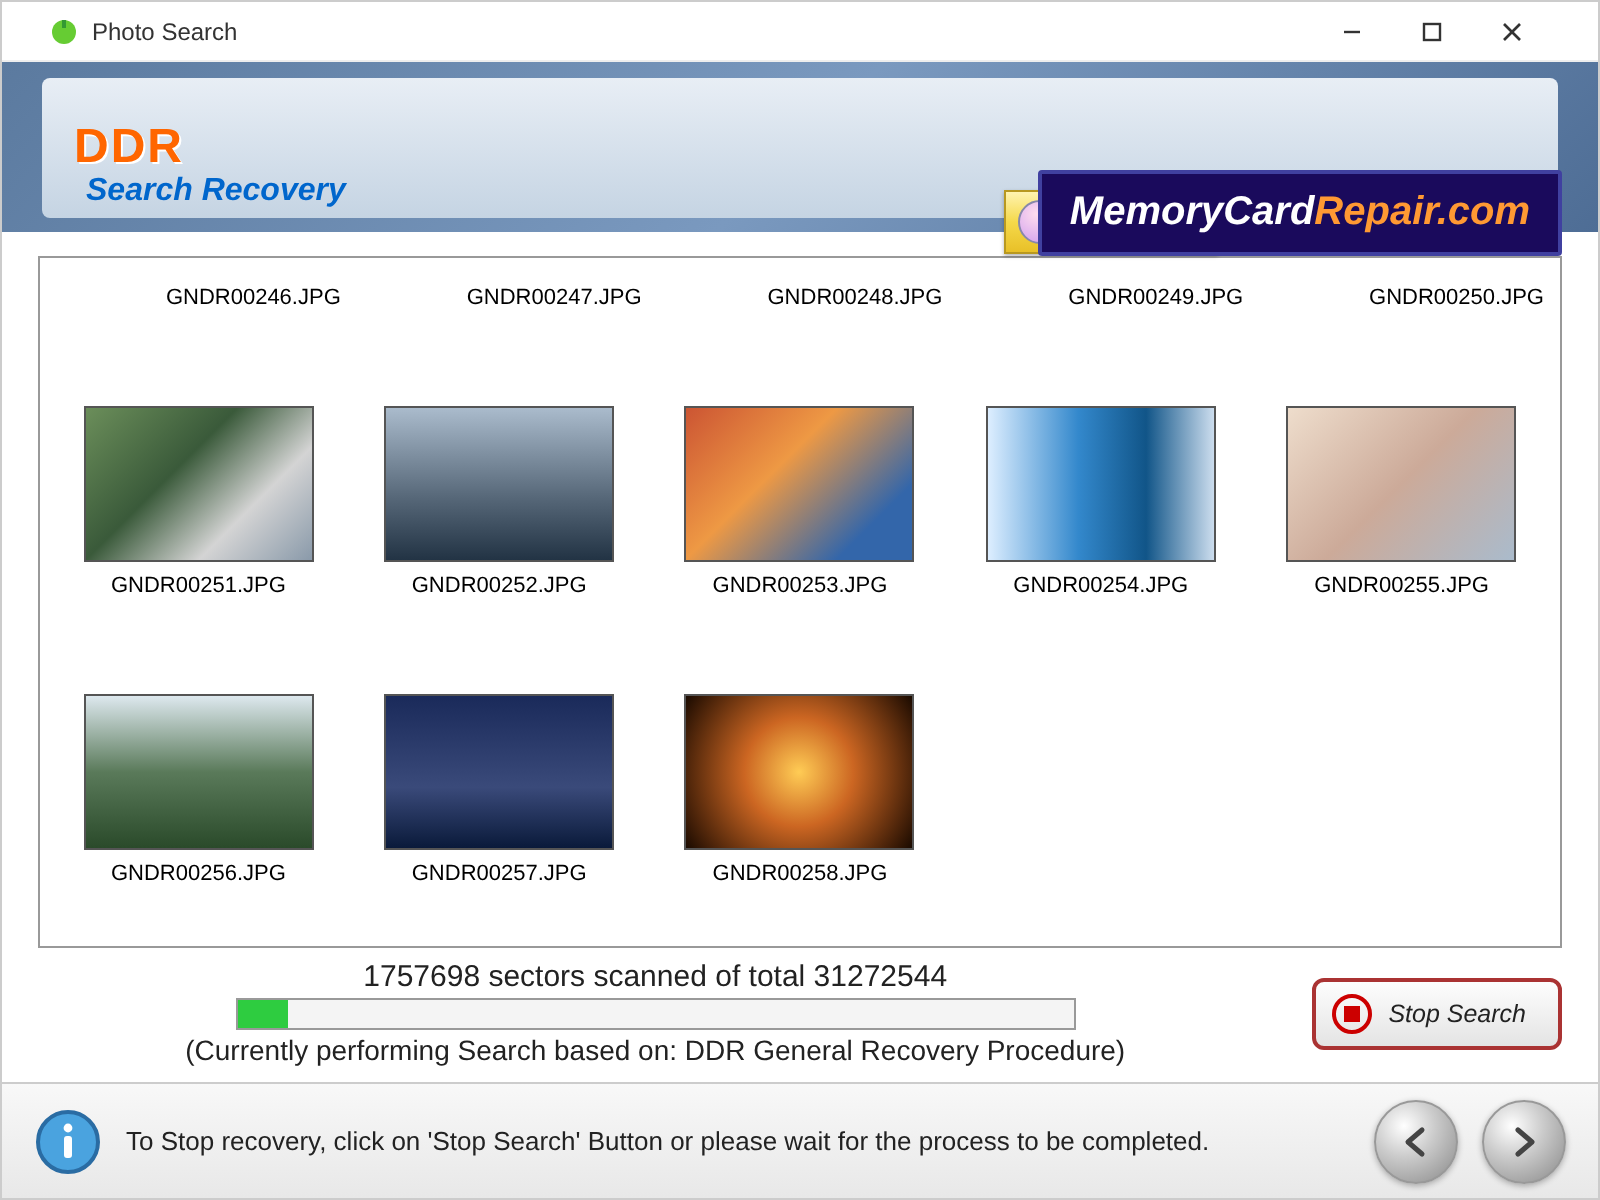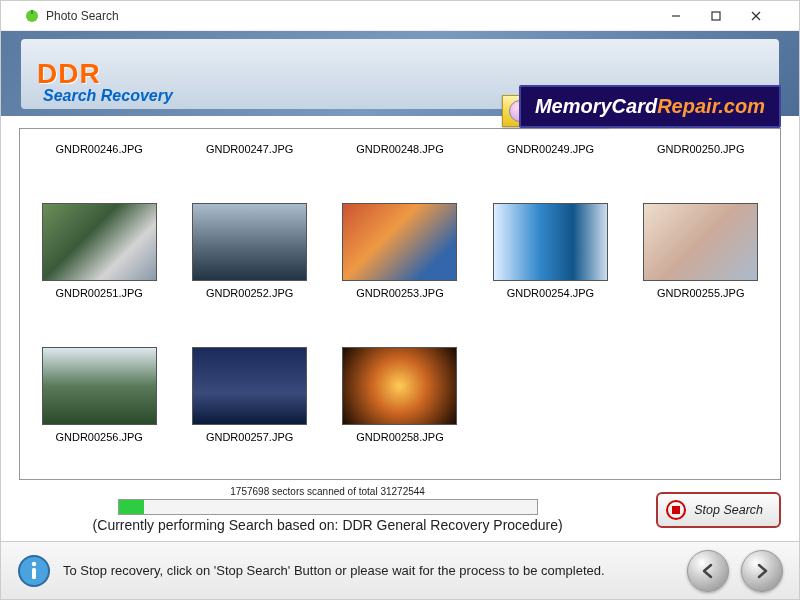--- a/index.html
+++ b/index.html
@@ -11,7 +11,7 @@
 .titlebar .win-btn { width: 40px; height: 28px; display: flex; align-items: center; justify-content: center; color: #333; cursor: pointer; }
 .header { height: 85px; background: linear-gradient(135deg, #5b7a9f 0%, #7a99bf 50%, #4e6d95 100%); position: relative; display: flex; align-items: flex-start; padding: 8px 20px; }
 .header-inner { background: linear-gradient(180deg, #e8eef5 0%, #c5d4e3 100%); height: 70px; width: 100%; border-radius: 4px; display: flex; align-items: center; padding: 0 16px; position: relative; }
-.brand-ddr { font-family: Impact, sans-serif; font-size: 28px; font-weight: bold; color: #ff6600; text-shadow: 1px 1px 0 #fff; letter-spacing: 1px; }
+.brand-ddr { font-family: Impact, sans-serif; font-size: 24px; font-weight: bold; color: #ff6600; text-shadow: 1px 1px 0 #fff; letter-spacing: 1px; }
 .brand-sub { position: absolute; left: 22px; top: 48px; font-size: 16px; font-weight: bold; color: #0066cc; font-style: italic; }
 .contact-btn { position: absolute; right: 170px; top: 8px; background: linear-gradient(180deg, #fff3b0 0%, #f5d94a 50%, #e8c028 100%); border: 1px solid #b89820; border-radius: 0; padding: 4px 14px 4px 6px; display: flex; align-items: center; gap: 1px; cursor: pointer; box-shadow: 0 1px 2px rgba(0,0,0,0.3); font-size: 13px; color: #333; margin-top: 48px; }
 .contact-avatar { width: 22px; height: 22px; border-radius: 50%; background: radial-gradient(circle at 40% 30%, #fde 0%, #c9e 100%); border: 1px solid #88a; }

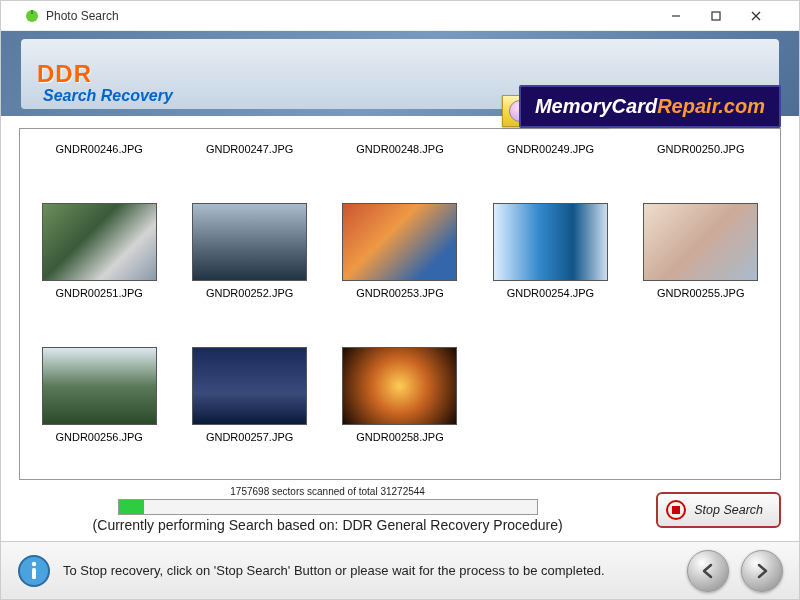--- a/index.html
+++ b/index.html
@@ -21,7 +21,7 @@
 .thumb-area { flex: 1; border: 1px solid #999; background: #fff; overflow-y: scroll; padding: 4px 8px 8px 8px; }
 .grid { display: grid; grid-template-columns: repeat(5, 1fr); gap: 4px 8px; }
 .cell { display: flex; flex-direction: column; align-items: center; justify-content: flex-end; height: 140px; }
-.cell.label-only { height: 22px; }
+.cell.label-only { height: 22px; align-items: flex-end; }
 .thumb { width: 115px; height: 78px; background: #888; border: 1px solid #555; display: block; }
 .cell .fname { font-size: 11px; color: #000; margin-top: 6px; text-align: center; }
 .progress-row { display: flex; align-items: center; padding: 6px 0 2px 0; gap: 20px; }

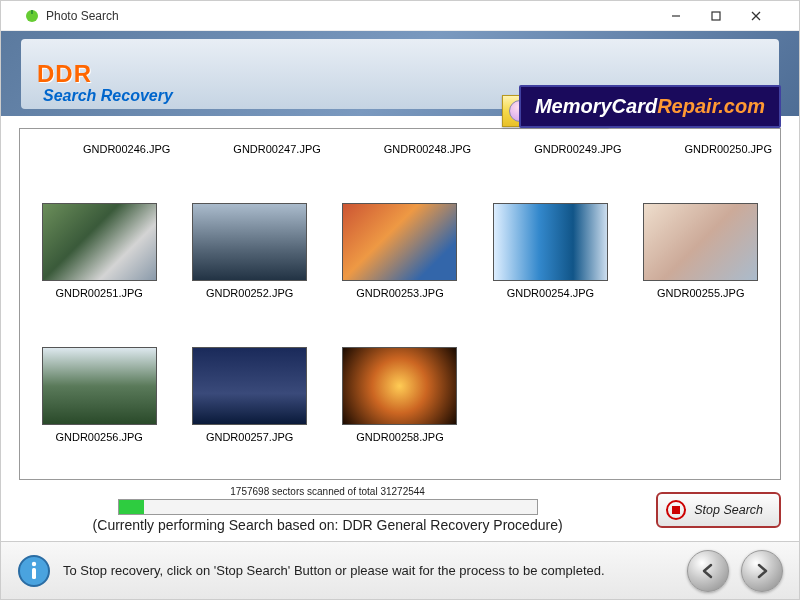--- a/index.html
+++ b/index.html
@@ -26,7 +26,7 @@
 .cell .fname { font-size: 11px; color: #000; margin-top: 6px; text-align: center; }
 .progress-row { display: flex; align-items: center; padding: 6px 0 2px 0; gap: 20px; }
 .progress-col { flex: 1; display: flex; flex-direction: column; align-items: center; }
-.progress-text { font-size: 10px; color: #222; margin-bottom: 2px; }
+.progress-text { font-size: 15px; color: #222; margin-bottom: 2px; }
 .progress-bar { width: 420px; height: 16px; border: 1px solid #999; background: #f4f4f4; position: relative; }
 .progress-fill { height: 100%; background: #2ecc40; width: 6%; }
 .progress-sub { font-size: 14px; color: #222; margin-top: 2px; }

